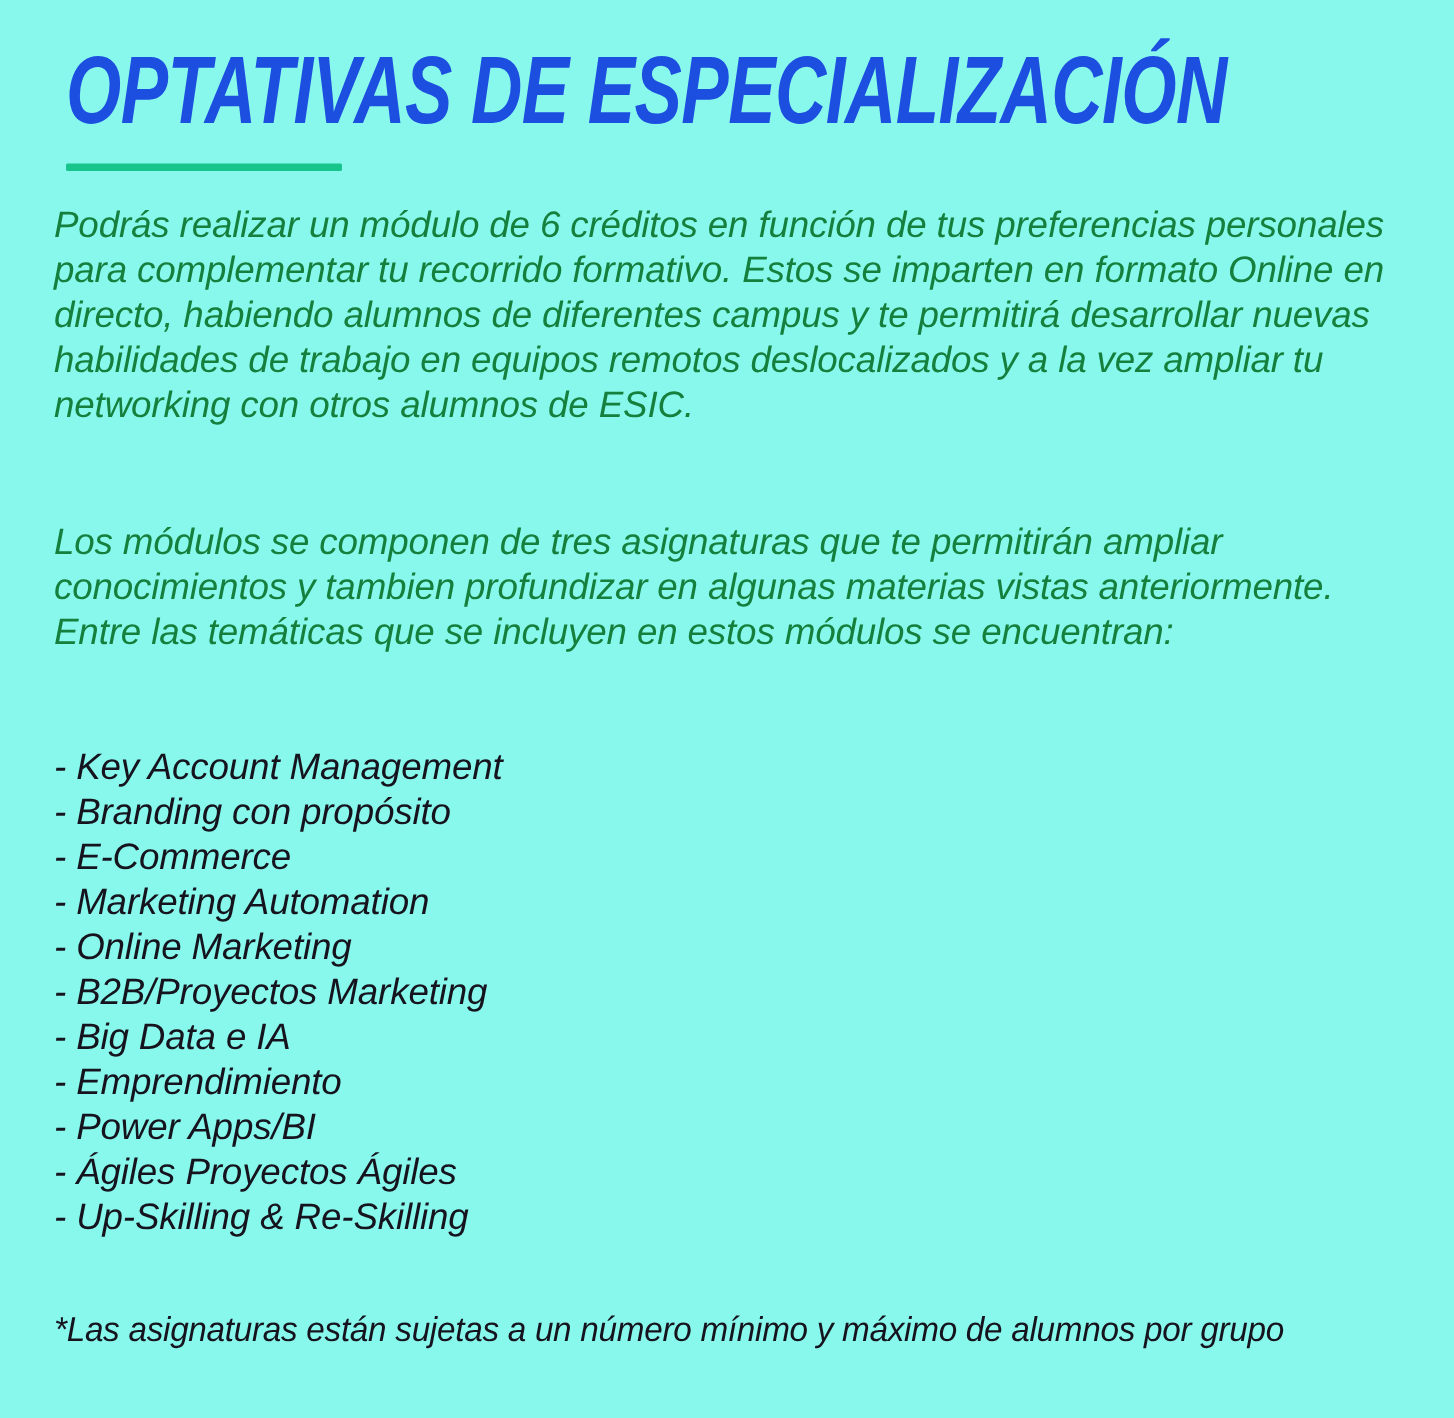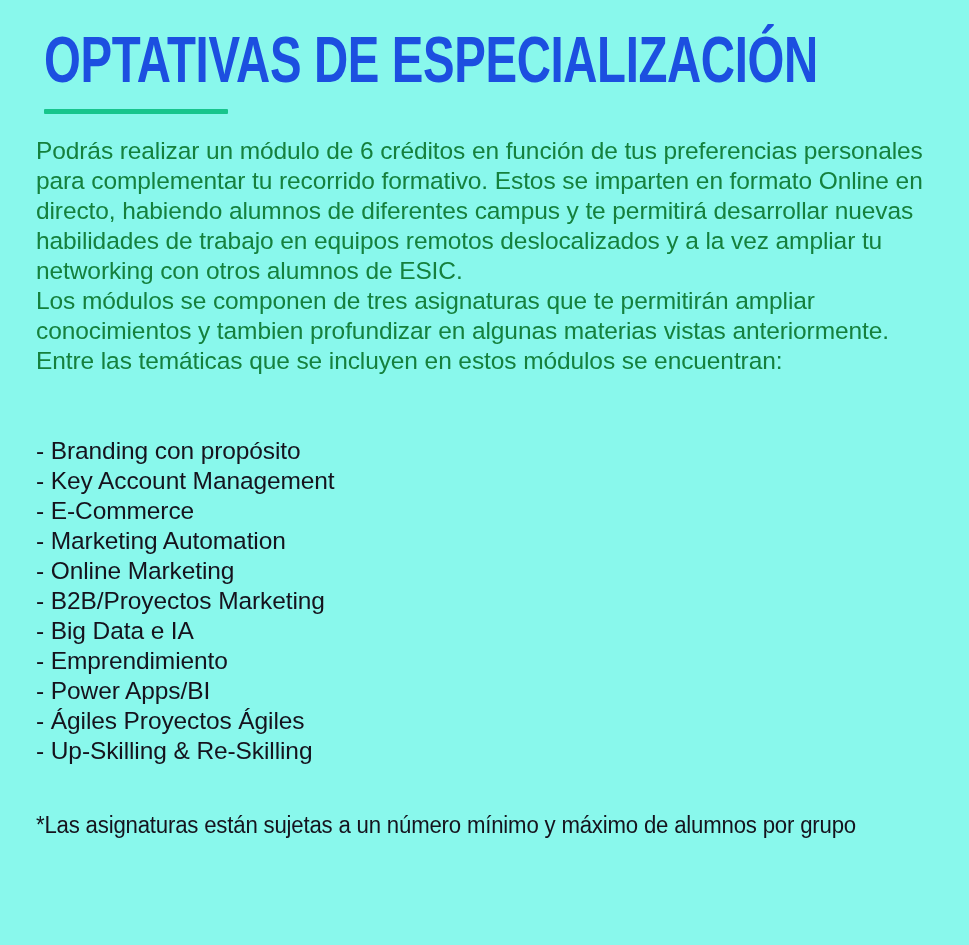--- a/index.html
+++ b/index.html
@@ -22,6 +22,7 @@
     height: 945px;
     box-sizing: border-box;
     padding: 0;
+    font-style: italic;
   }
 
   

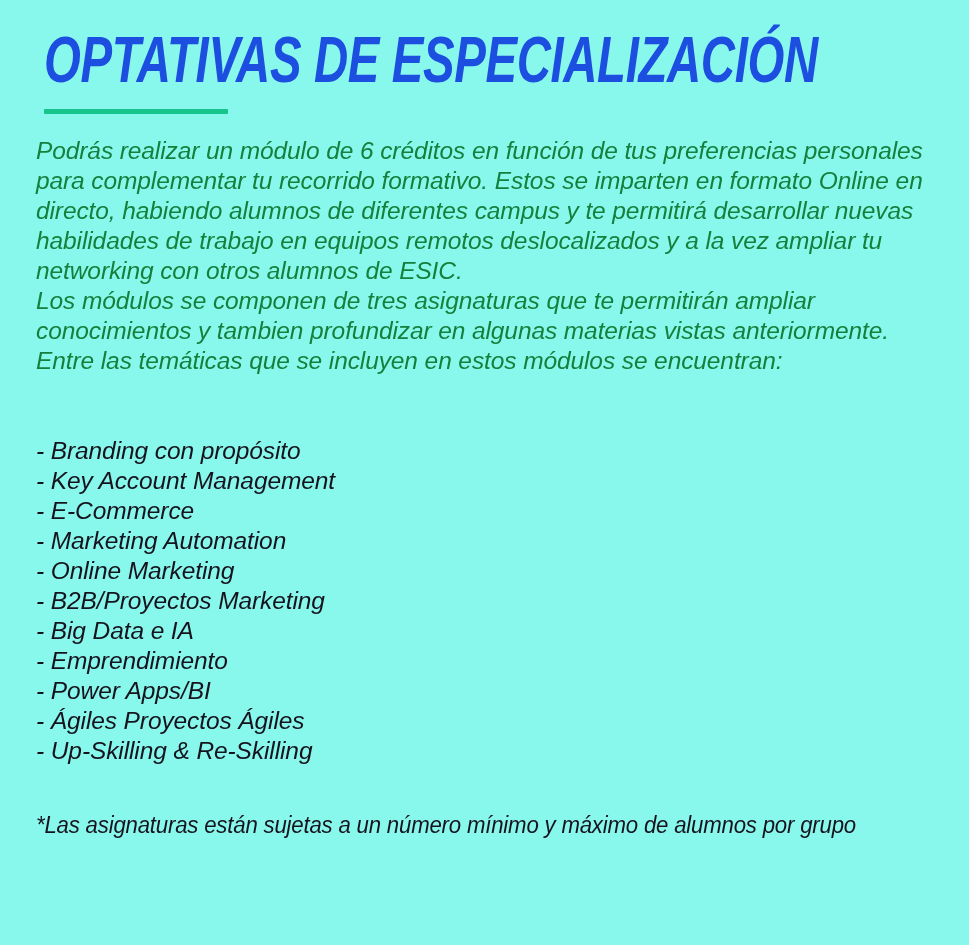--- a/index.html
+++ b/index.html
@@ -69,6 +69,7 @@
     color: #15803d;
   }
   .para + .para {
+    margin-top: 61px;
   }
 
   .topic-list {

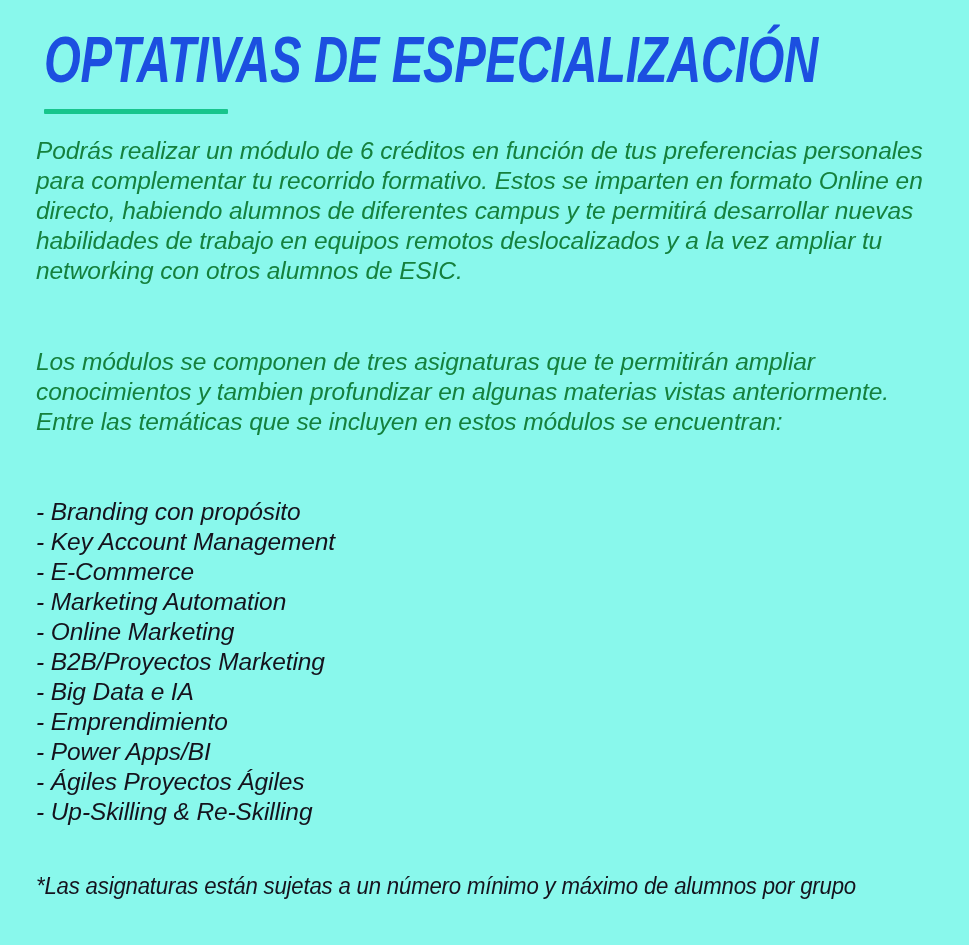--- a/index.html
+++ b/index.html
@@ -113,8 +113,8 @@
     <p class="para">Los módulos se componen de tres asignaturas que te permitirán ampliar conocimientos y tambien profundizar en algunas materias vistas anteriormente. Entre las temáticas que se incluyen en estos módulos se encuentran:</p>
 
     <ul class="topic-list">
+      <li>- Key Account Management</li>
       <li>- Branding con propósito</li>
-      <li>- Key Account Management</li>
       <li>- E-Commerce</li>
       <li>- Marketing Automation</li>
       <li>- Online Marketing</li>

